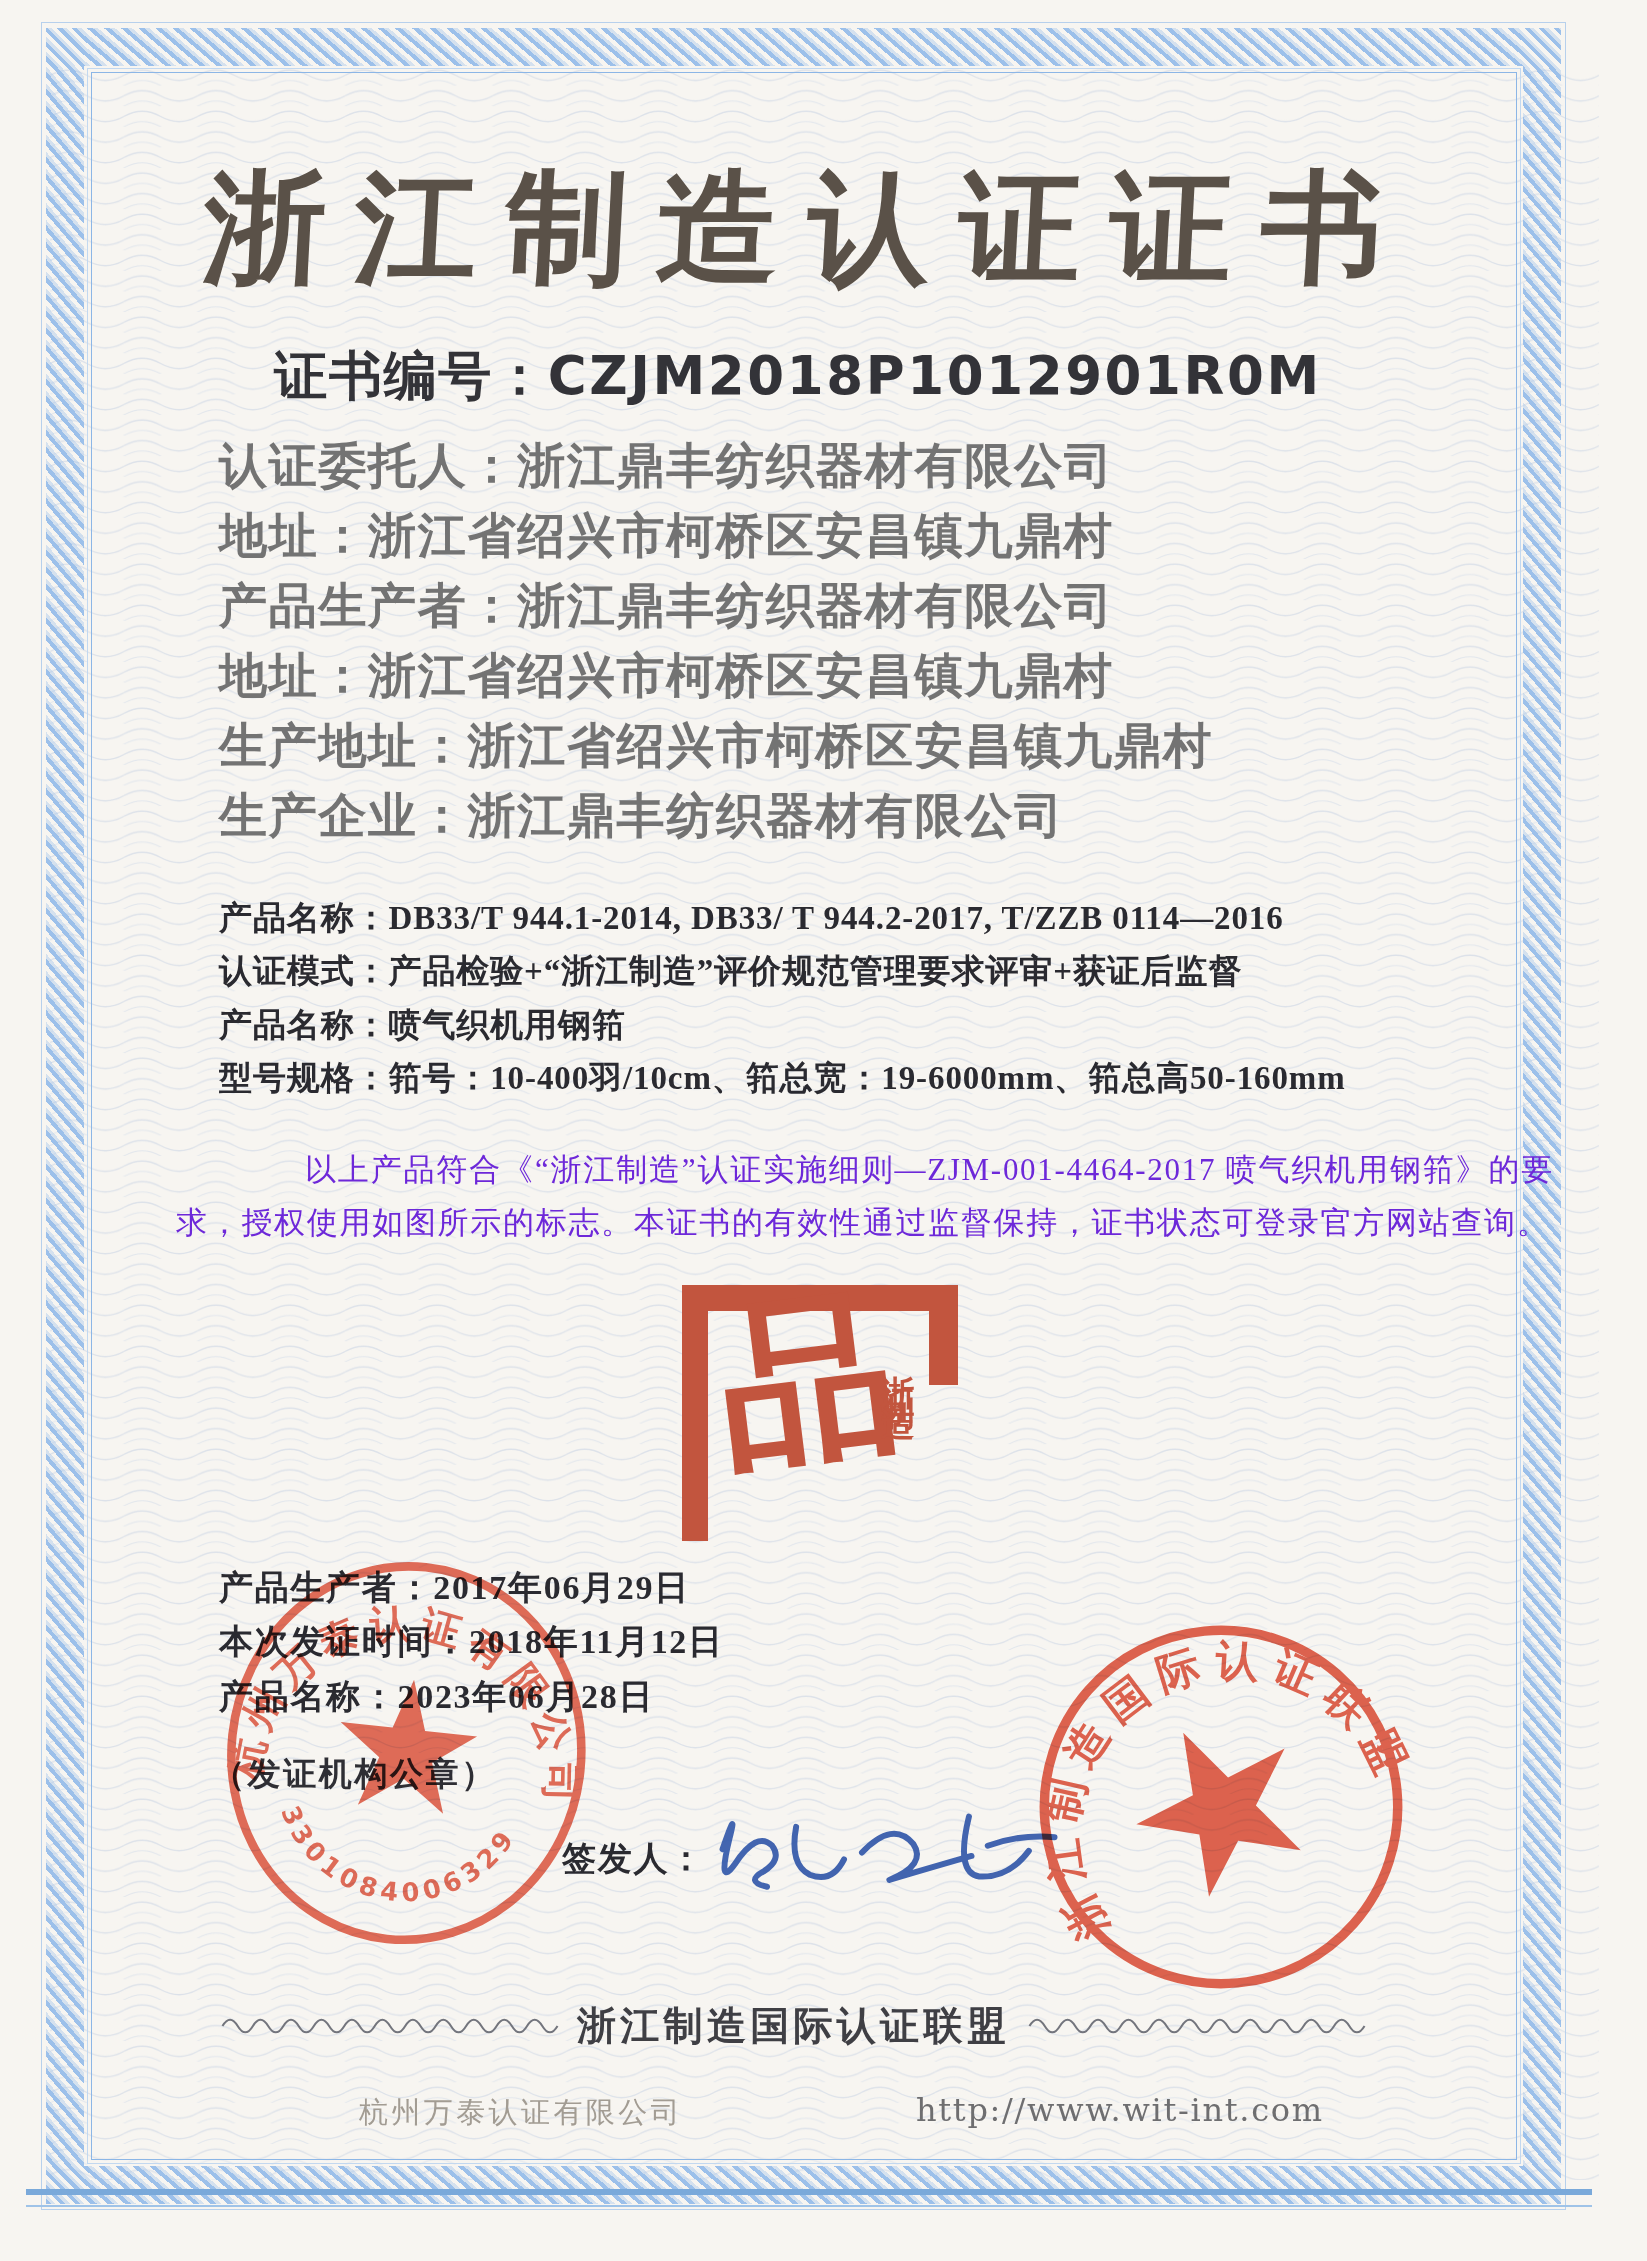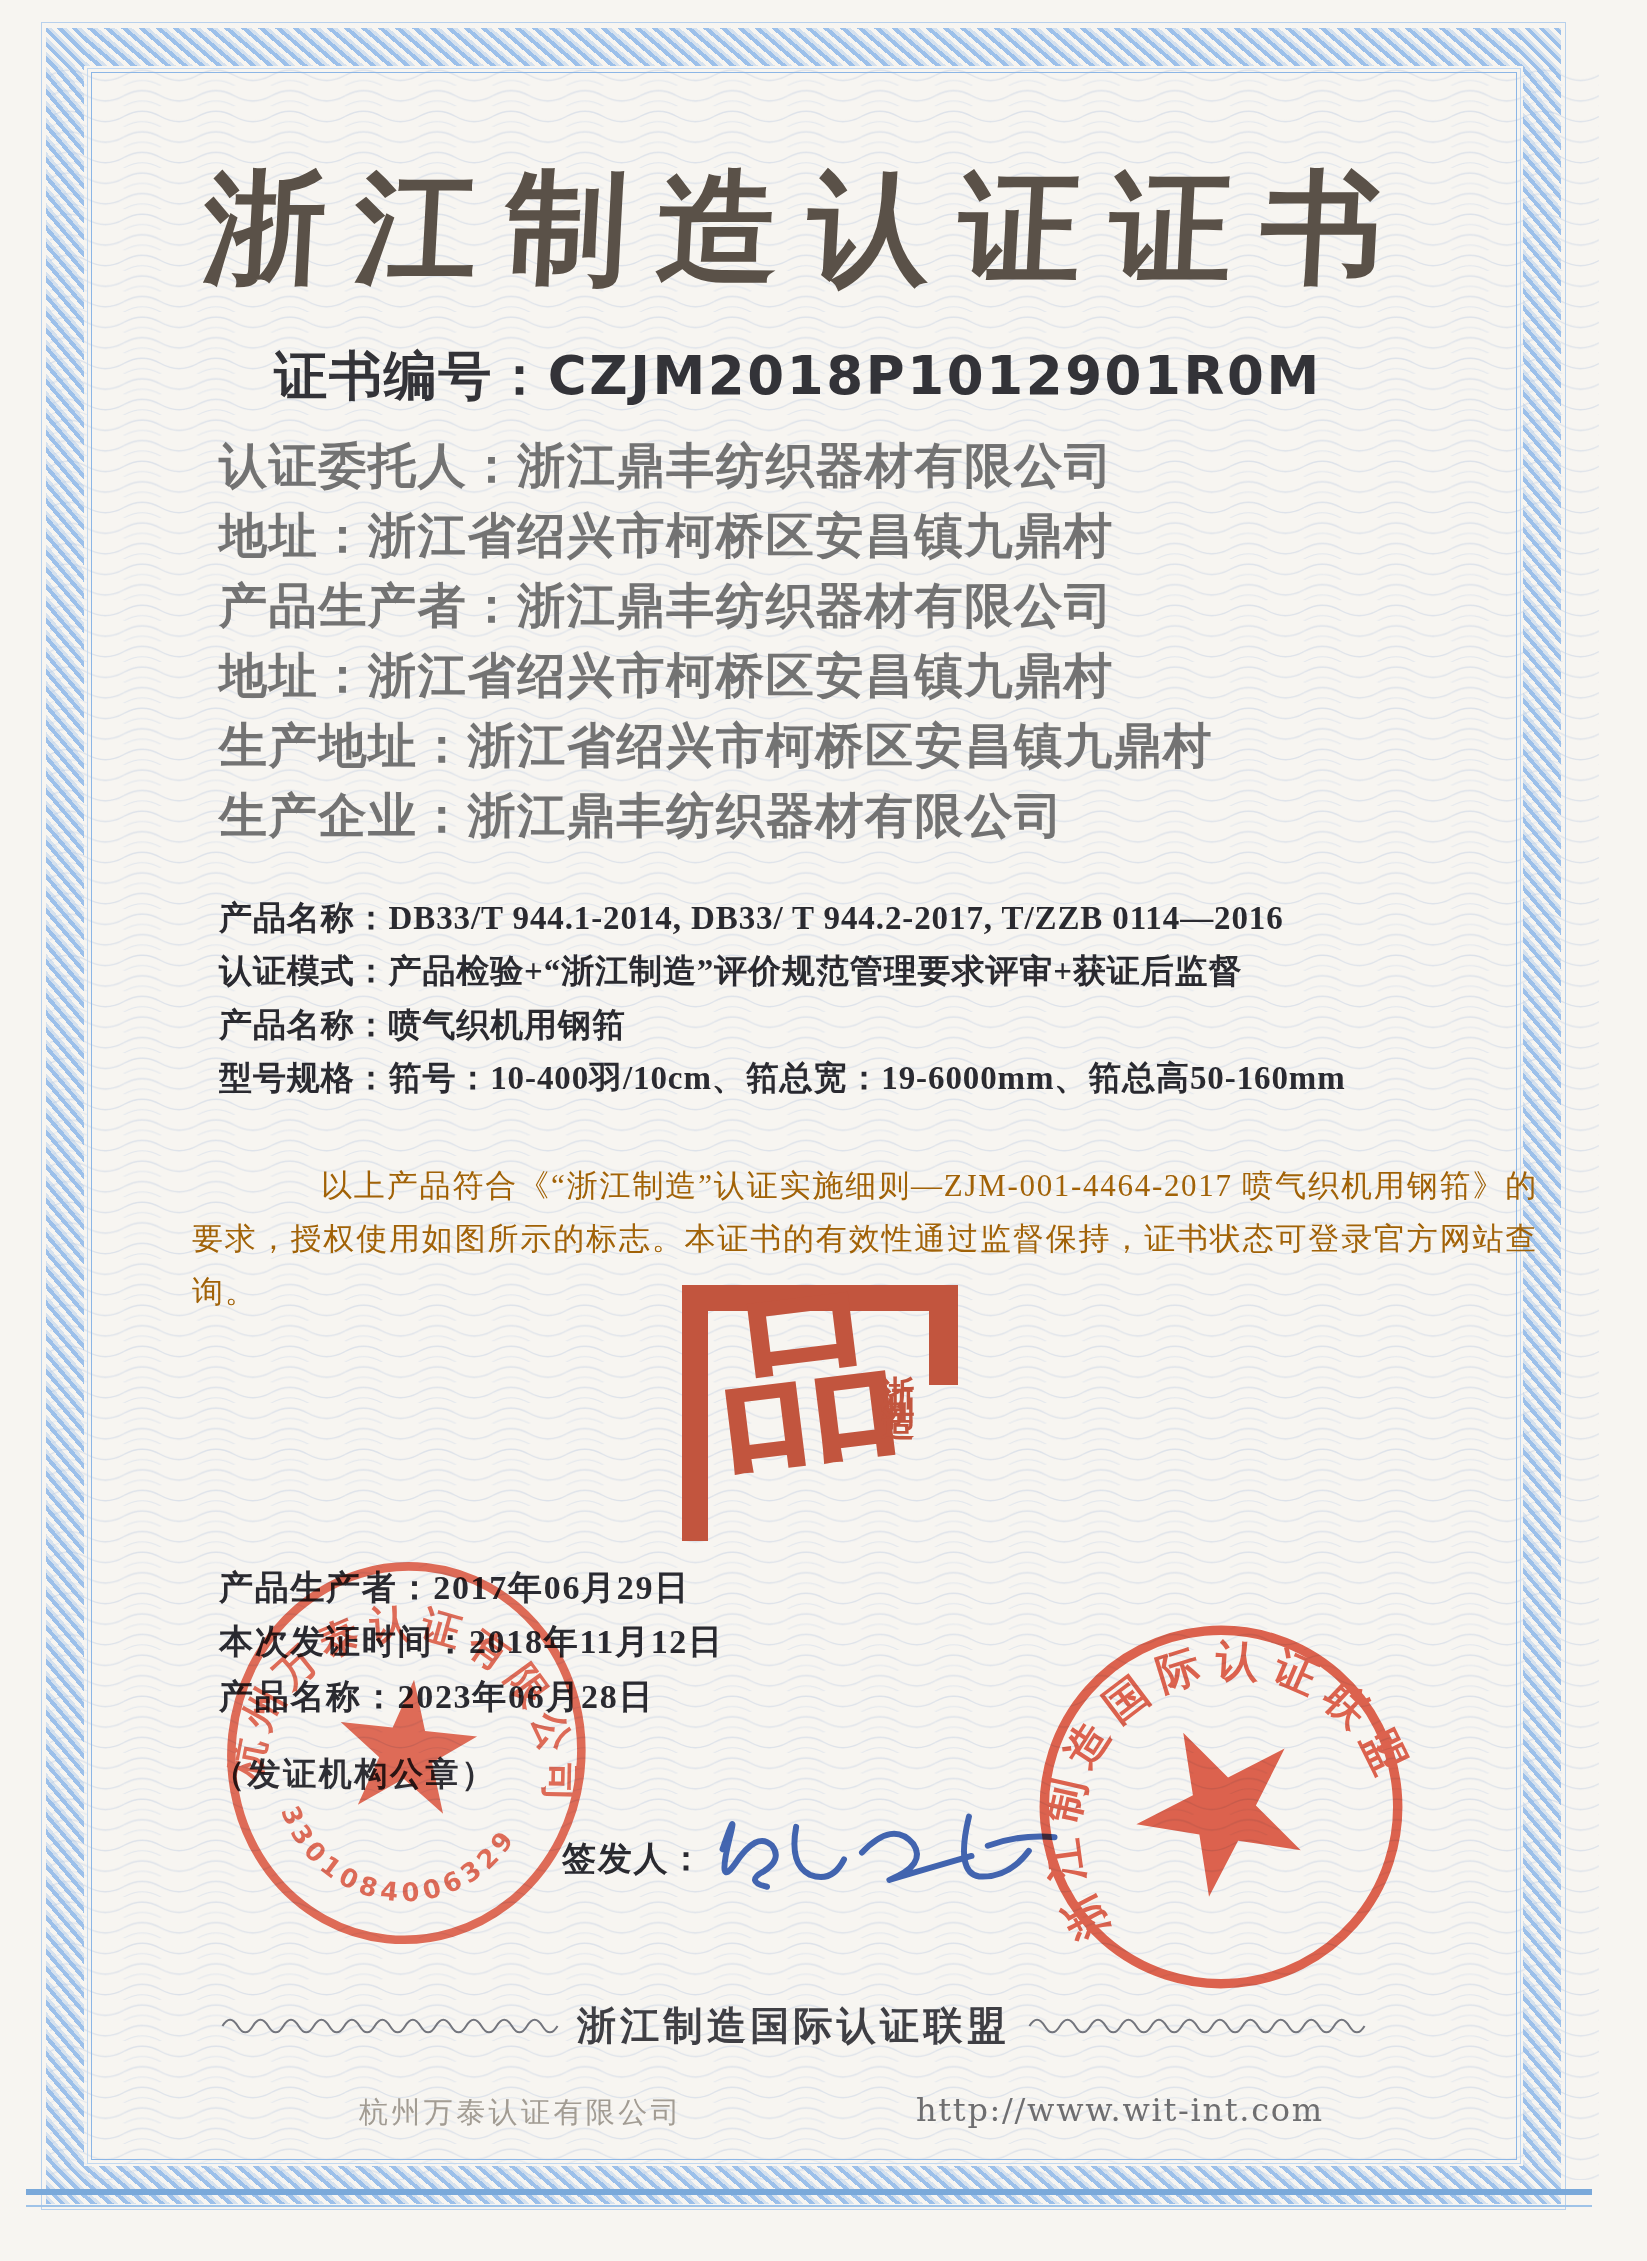--- a/index.html
+++ b/index.html
@@ -35,9 +35,9 @@
   .spec-block{position:absolute; left:219px; top:897px; right:77px;}
   .spec-line{font-size:33px; font-weight:700; line-height:43px; margin-bottom:10.3px;
     color:#2a2a30; letter-spacing:0.9px;}
-  .statement{position:absolute; left:176px; right:93px; top:1143px; margin:16px;
+  .statement{position:absolute; left:176px; right:93px; top:1143px; margin:0;
     font-size:31px; line-height:53px; text-align:justify; text-indent:129px;
-    color:#a16207; letter-spacing:1.7px;}
+    color:#6d28d9; letter-spacing:1.7px;}
   
   .logo{position:absolute; left:682px; top:1285px; width:276px; height:256px;}
   .logo .bar-top{position:absolute; left:0; top:0; right:0; height:26px; background:#c2553e;}

